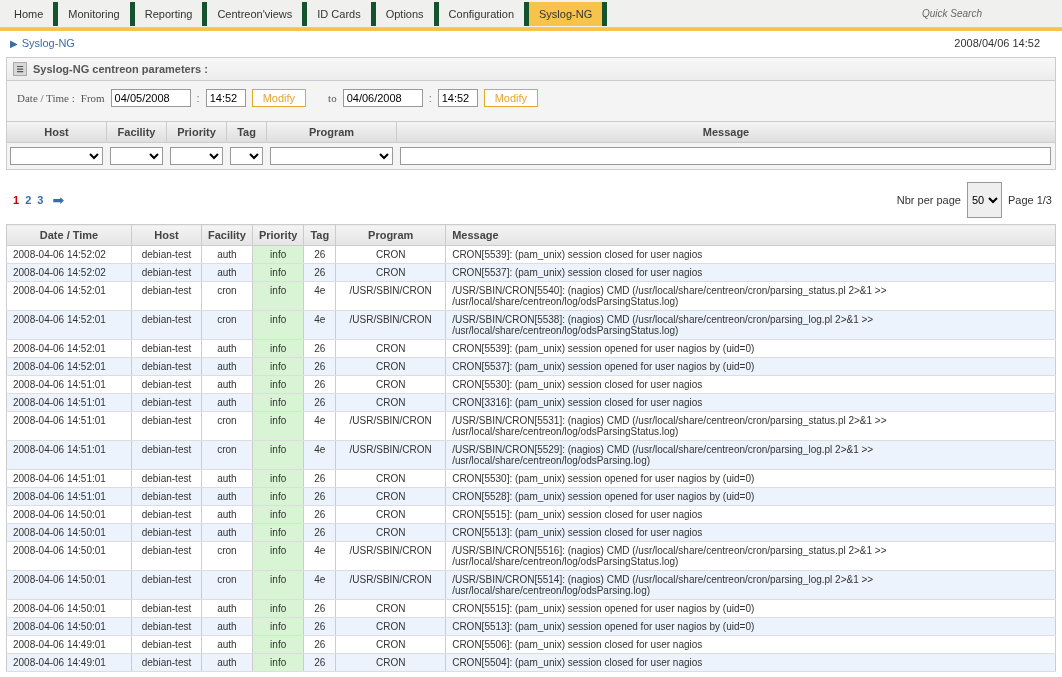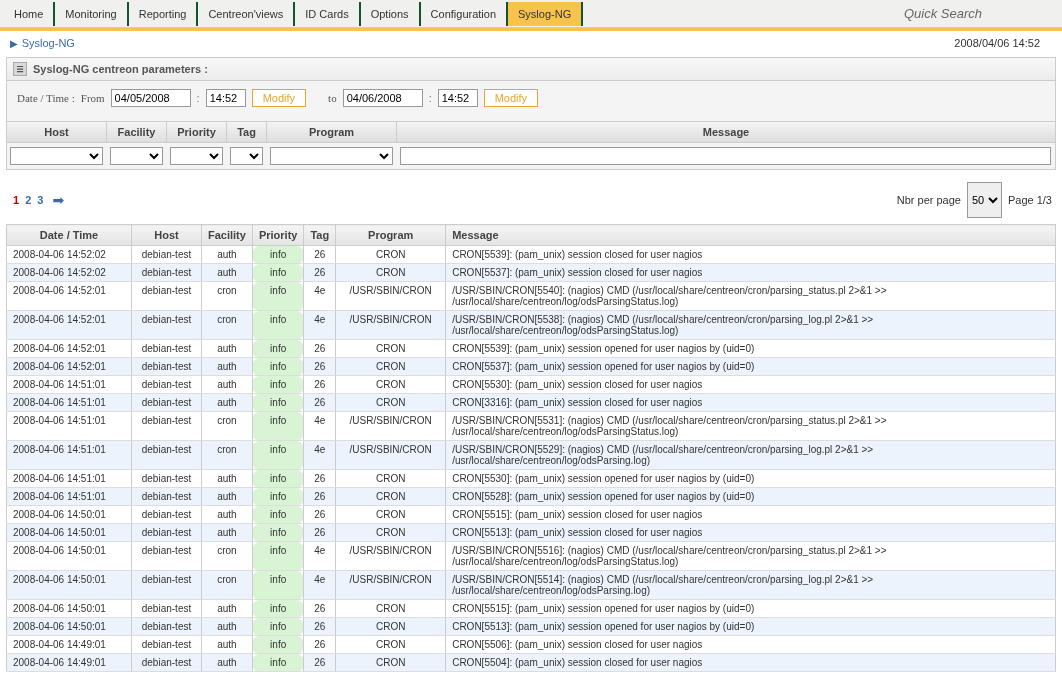--- a/index.html
+++ b/index.html
@@ -6,7 +6,7 @@
 body { font-family: Verdana, Arial, sans-serif; font-size:11px; color:#333; background:#fff; }
 .topbar { background:#f0f0ee; border-bottom:1px solid #ccc; height:28px; display:flex; align-items:center; }
 .tabs { display:flex; align-items:center; padding-left:4px; }
-.tab { padding:6px 10px; border-right:2px solid #14532d; color:#333; cursor:pointer; font-size:11px; }
+.tab { padding:6px 10px; border-right:5px solid #14532d; color:#333; cursor:pointer; font-size:11px; }
 .tab.active { background:#f8c34a; }
 .quick-search { margin-left:auto; margin-right:80px; font-style:italic; color:#666; font-size:13px;text-align:center; }
 .orange-bar { height:3px; background:#f8c34a; }

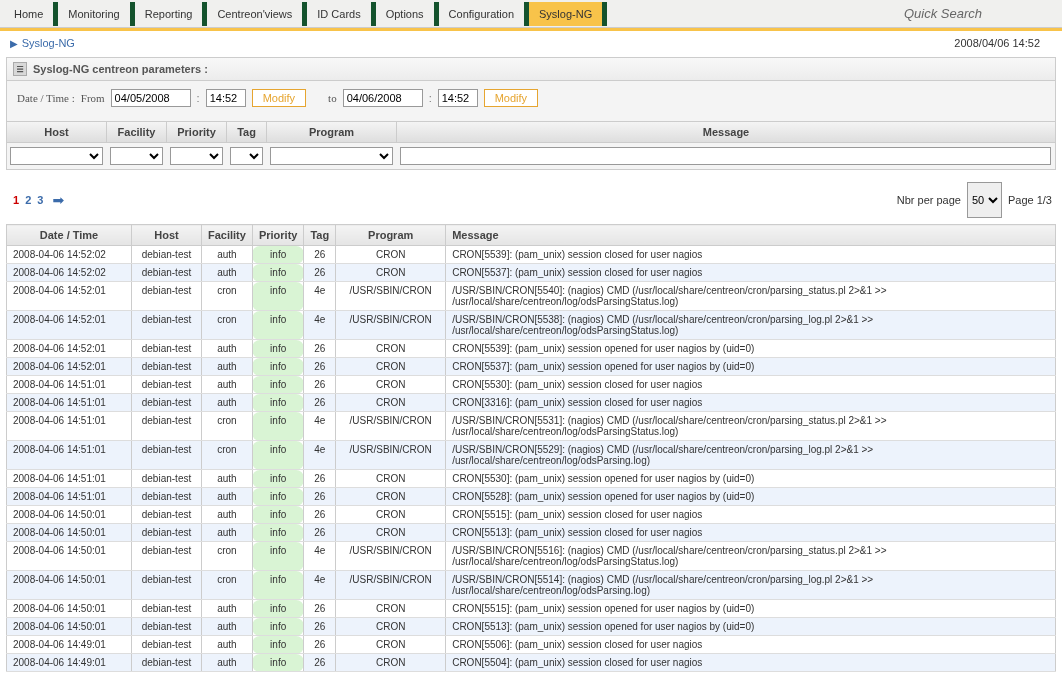--- a/index.html
+++ b/index.html
@@ -8,7 +8,7 @@
 .tabs { display:flex; align-items:center; padding-left:4px; }
 .tab { padding:6px 10px; border-right:5px solid #14532d; color:#333; cursor:pointer; font-size:11px; }
 .tab.active { background:#f8c34a; }
-.quick-search { margin-left:auto; margin-right:80px; font-style:italic; color:#666; font-size:13px;text-align:center; }
+.quick-search { margin-left:auto; margin-right:80px; font-style:italic; color:#666; font-size:10px;text-align:center; }
 .orange-bar { height:3px; background:#f8c34a; }
 .breadcrumb-row { display:flex; align-items:center; padding:6px 10px; font-size:11px; }
 .breadcrumb-row .arrow { color:#3b6baa; margin-right:4px; font-size:10px; }

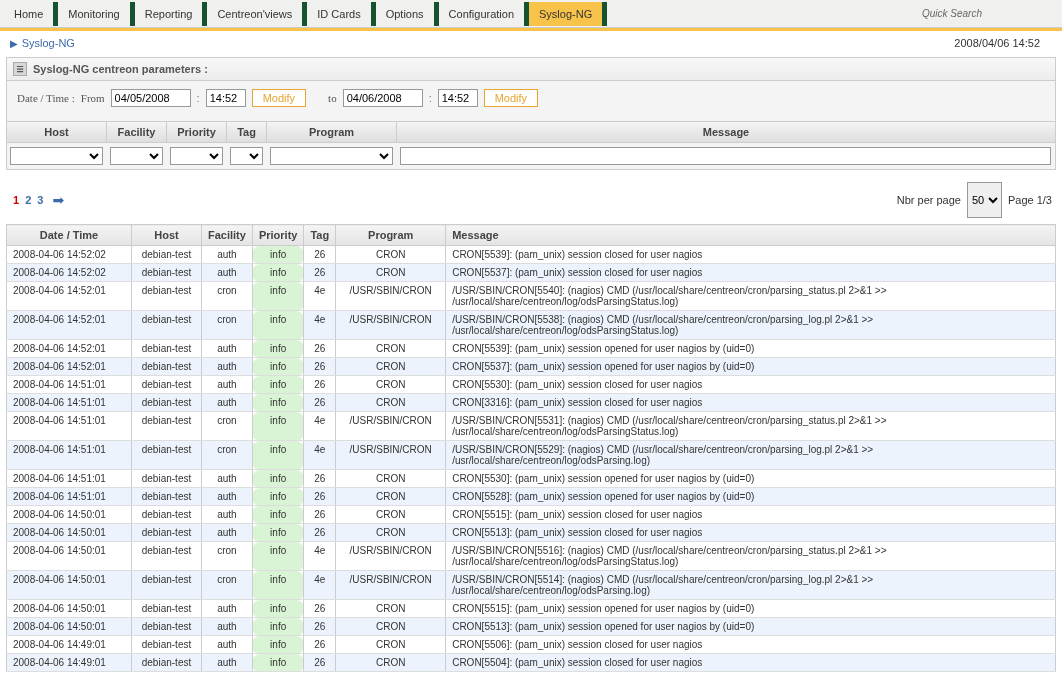--- a/index.html
+++ b/index.html
@@ -55,7 +55,7 @@
 .log-table tr.even td { background:#fff; }
 .log-table tr.odd td { background:#edf3fc; }
 .c-date{width:125px;} .c-host{width:70px;text-align:center;} .c-fac{width:50px;text-align:center;} .c-pri{width:50px;text-align:center;} .c-tag{width:30px;text-align:center;} .c-prog{width:110px;text-align:center;} .c-msg{text-align:left;}
-td.c-pri { background:#d9f4d4 !important;border-radius:8px; }
+td.c-pri { background:#d9f4d4 !important; }
 .log-table tbody td{border-bottom:1px solid #ddd;}
 </style>
 </head>

